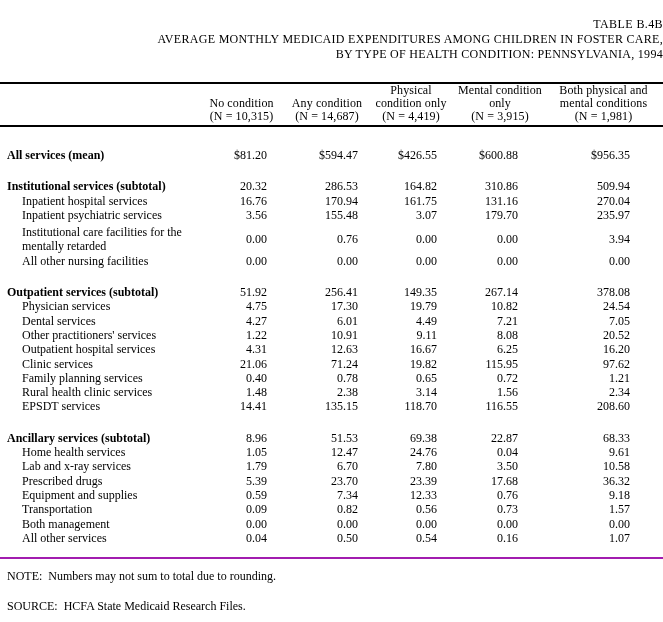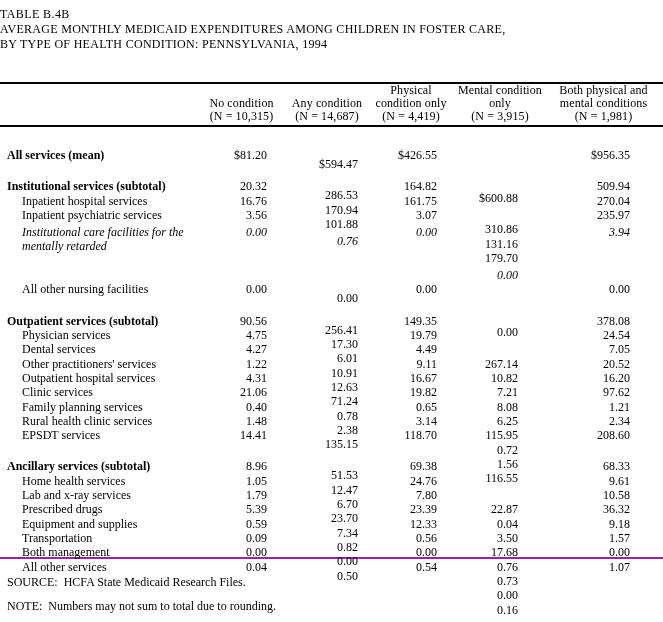--- a/index.html
+++ b/index.html
@@ -9,7 +9,7 @@
     position:relative; overflow:hidden; box-sizing:border-box;
   }
   
-  .titles { height:82px; box-sizing:border-box; text-align:left; padding-top:7px; }
+  .titles { height:82px; box-sizing:border-box; text-align:right; padding-top:17px; }
   .doc-title { letter-spacing:0.4px; }
   .doc-subtitle { line-height:15px; letter-spacing:0.3px; white-space:pre-line; }
 

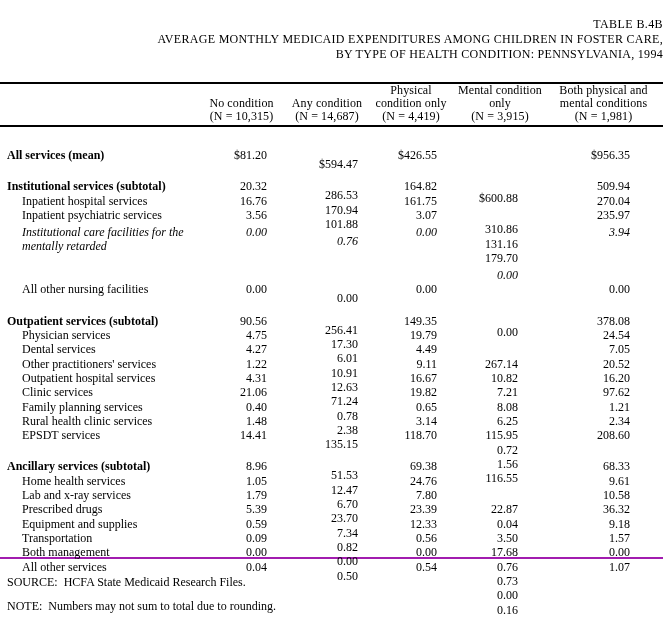--- a/index.html
+++ b/index.html
@@ -16,7 +16,7 @@
   
   .label-col { width:195px; box-sizing:border-box; flex:none; }
   .c1 { width:93px; }  .c2 { width:78px; }  .c3 { width:90px; }
-  .c4 { width:88px;margin-top:43px; }  .c5 { width:119px; }
+  .c4 { width:88px; }  .c5 { width:119px; }
   .cell { flex:none; box-sizing:border-box; }
 
   

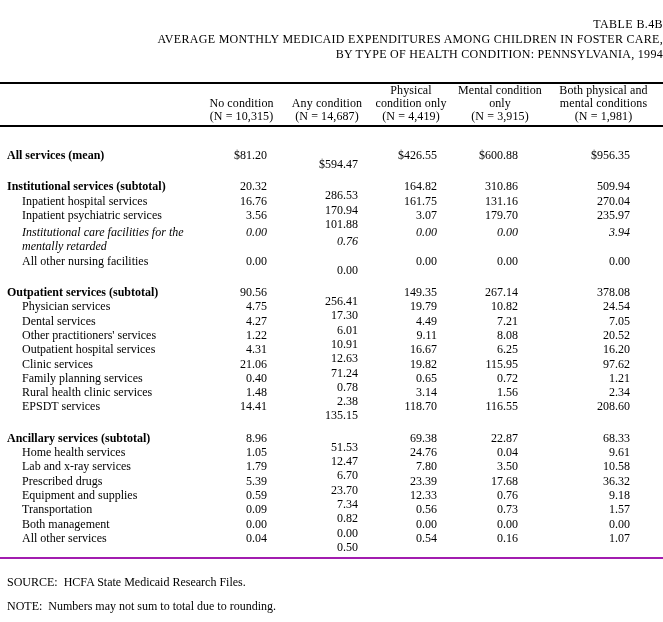--- a/index.html
+++ b/index.html
@@ -41,7 +41,7 @@
   .row.bold .row-label { font-weight:bold; padding-left:7px; }
   .num { text-align:right; }
   .c1.num { padding-right:21px; }
-  .c2.num { padding-right:8px;margin-top:9px; }
+  .c2.num { padding-right:8px; }
   .c3.num { padding-right:19px; }
   .c4.num { padding-right:26px; }
   .c5.num { padding-right:33px; }

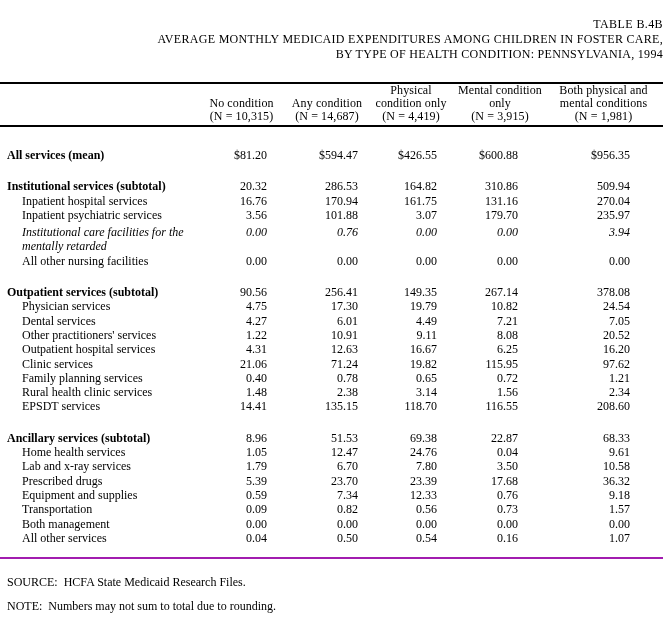--- a/index.html
+++ b/index.html
@@ -114,7 +114,7 @@
         <div class="row">
           <div class="row-label label-col">Inpatient psychiatric services</div>
           <div class="cell num c1">3.56</div>
-          <div class="cell num c2">101.88</div>
+          <div class="cell num c2">155.48</div>
           <div class="cell num c3">3.07</div>
           <div class="cell num c4">179.70</div>
           <div class="cell num c5">235.97</div>

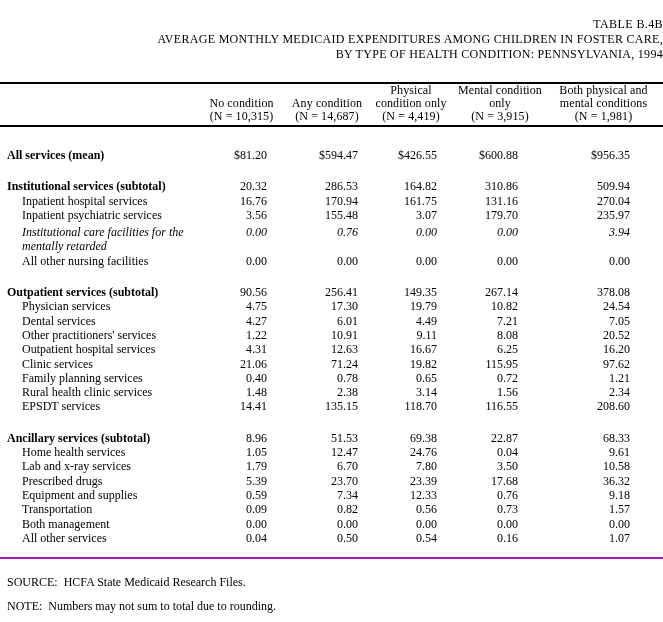--- a/index.html
+++ b/index.html
@@ -45,7 +45,7 @@
   .c3.num { padding-right:19px; }
   .c4.num { padding-right:26px; }
   .c5.num { padding-right:33px; }
-  .row.twoline { height:auto; align-items:flex-start; margin-top:3px;font-style:italic; }
+  .row.twoline { height:auto; align-items:center; margin-top:3px; }
   .row.twoline .row-label { line-height:14.3px; }
   .row.twoline .num { line-height:14.3px; }
 

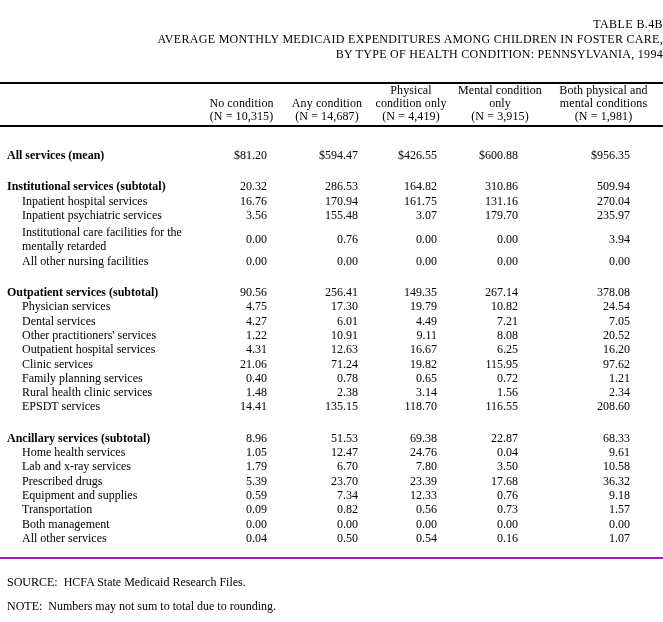--- a/index.html
+++ b/index.html
@@ -140,7 +140,7 @@
       <div class="section">
         <div class="row bold">
           <div class="row-label label-col">Outpatient services (subtotal)</div>
-          <div class="cell num c1">90.56</div>
+          <div class="cell num c1">51.92</div>
           <div class="cell num c2">256.41</div>
           <div class="cell num c3">149.35</div>
           <div class="cell num c4">267.14</div>

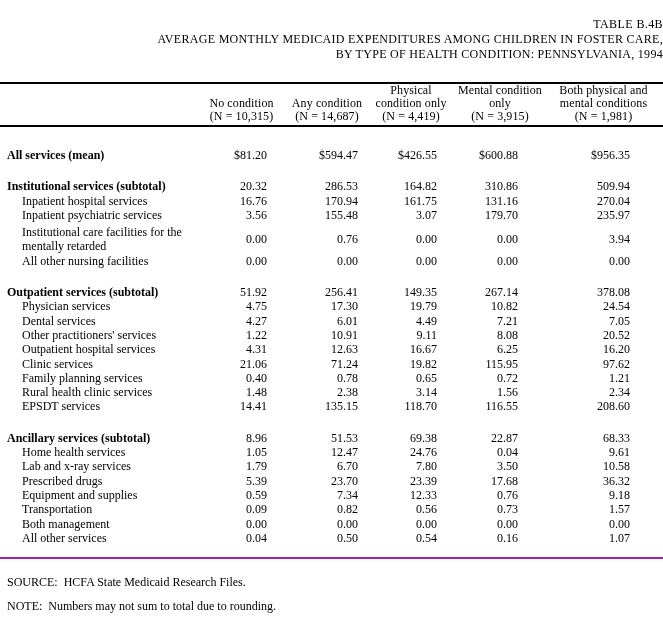--- a/index.html
+++ b/index.html
@@ -280,8 +280,8 @@
     </div>
 
   <div class="footer">
+    <div class="footer-line footer-note">NOTE:  Numbers may not sum to total due to rounding.</div>
     <div class="footer-line footer-source">SOURCE:  HCFA State Medicaid Research Files.</div>
-    <div class="footer-line footer-note">NOTE:  Numbers may not sum to total due to rounding.</div>
   </div>
 
 </div>

